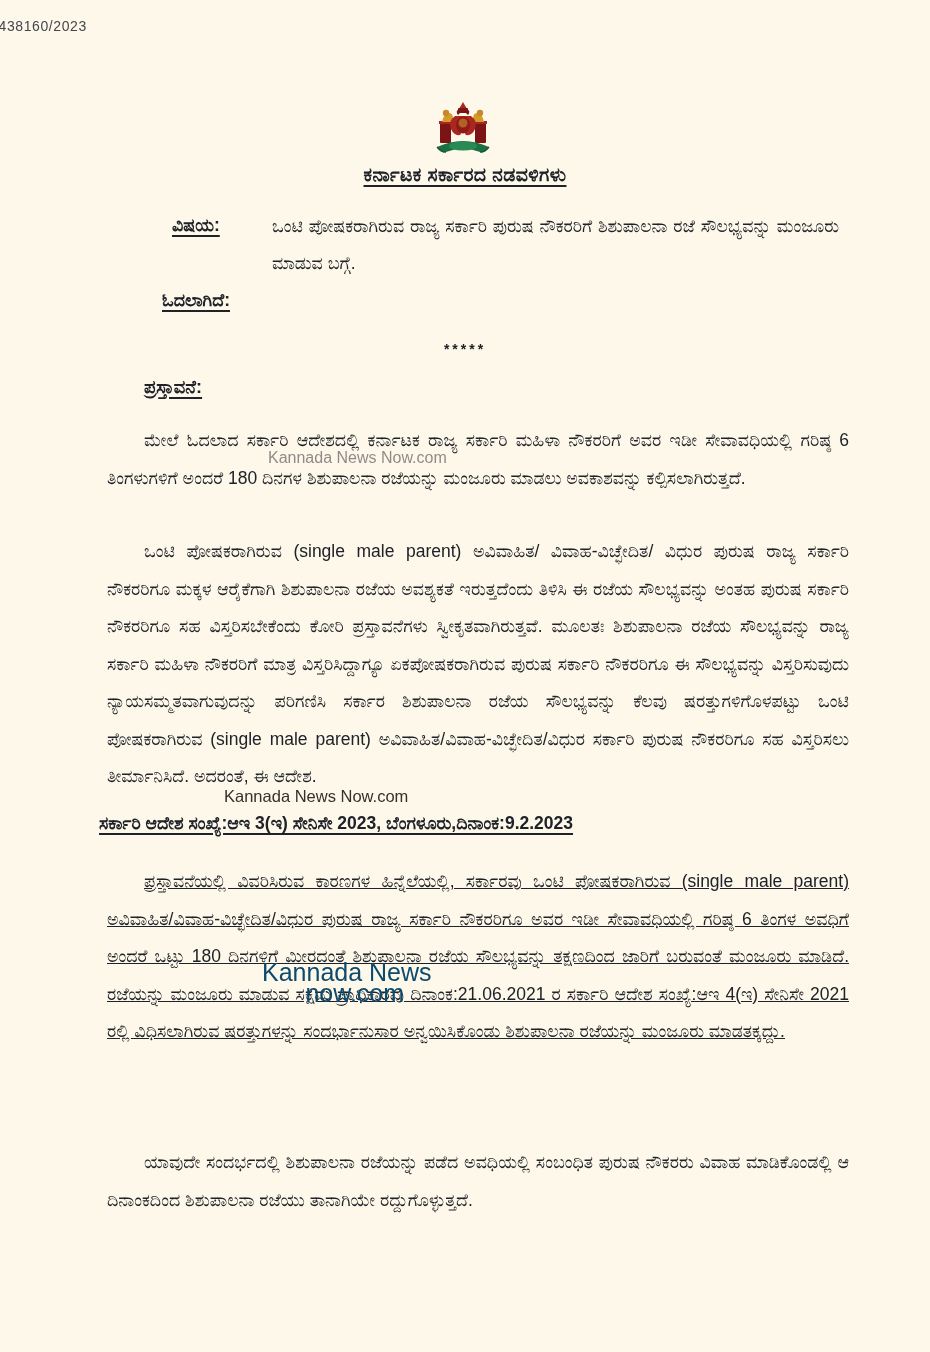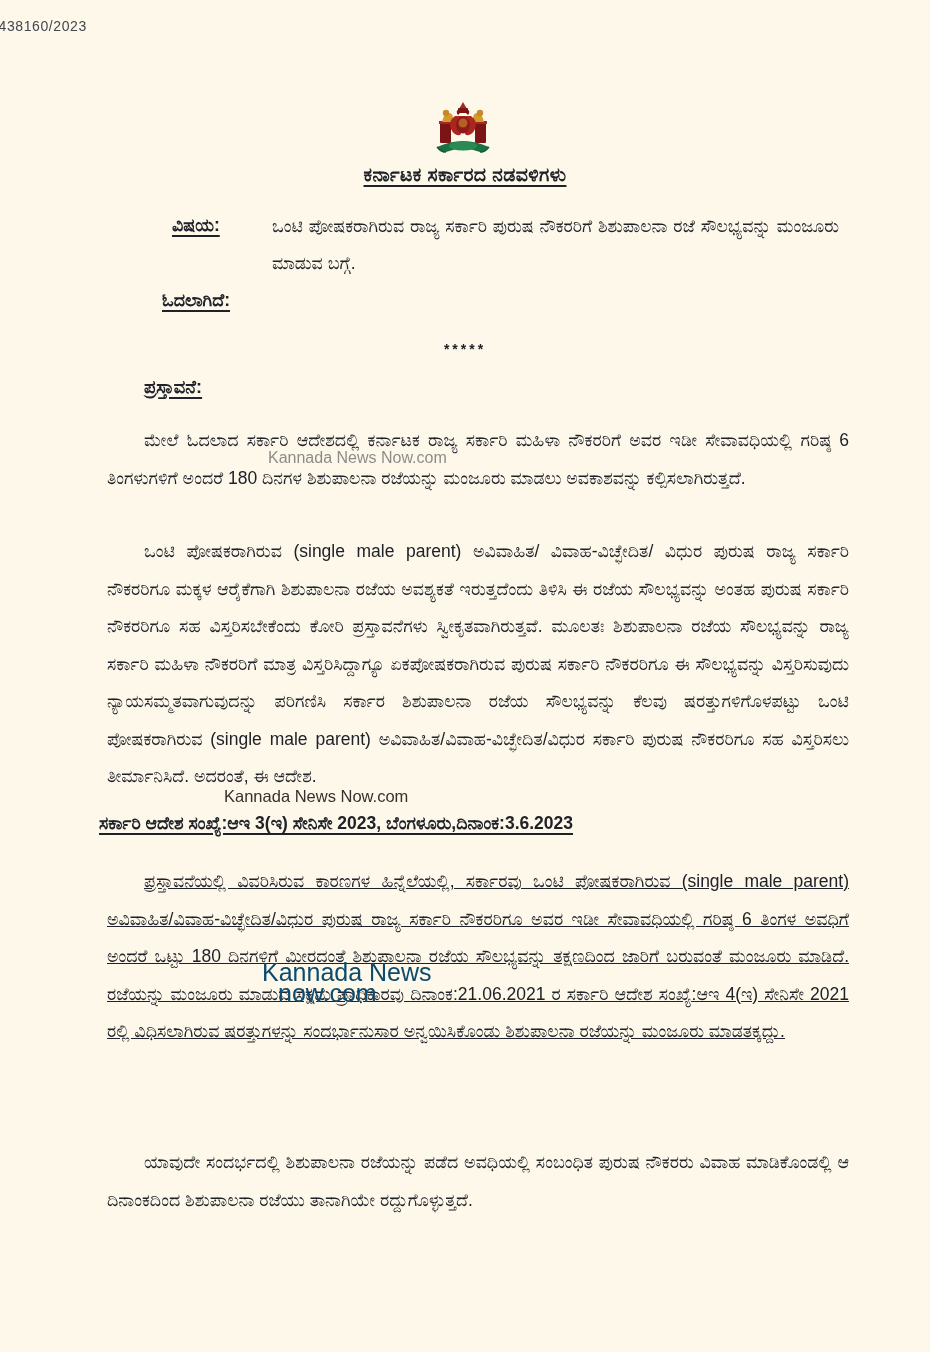--- a/index.html
+++ b/index.html
@@ -102,6 +102,7 @@
     position: absolute;
     pointer-events: none;
     white-space: nowrap;
+    text-align: center;
   }
   .wm1 {
     left: 268px;

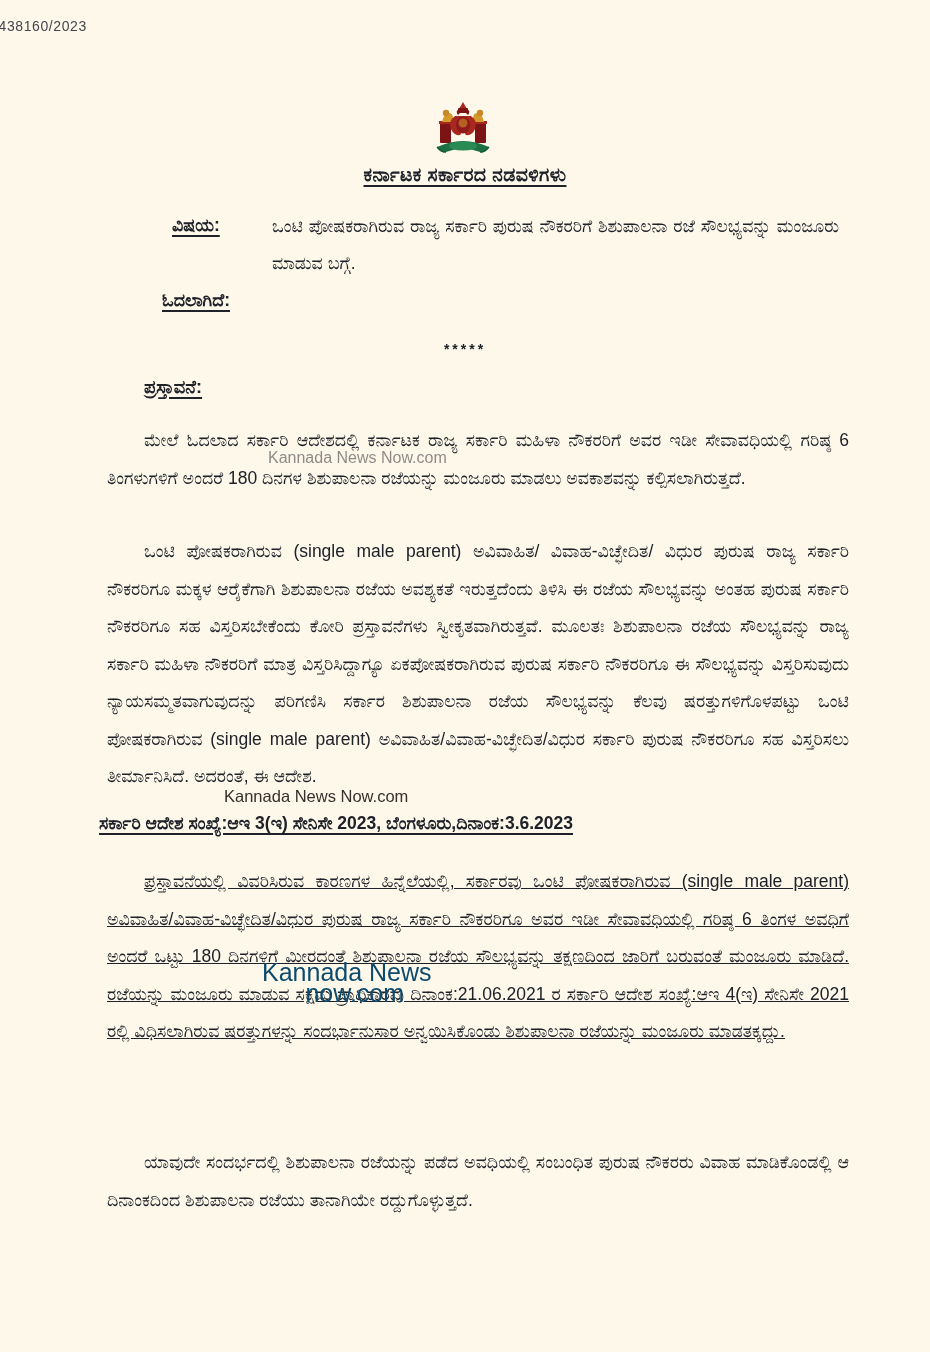--- a/index.html
+++ b/index.html
@@ -179,7 +179,7 @@
 
   <div class="wm wm2">Kannada News Now.com</div>
 
-  <div class="heading order-heading">ಸರ್ಕಾರಿ ಆದೇಶ ಸಂಖ್ಯೆ:ಆಇ 3(ಇ) ಸೇನಿಸೇ 2023, ಬೆಂಗಳೂರು,ದಿನಾಂಕ:3.6.2023</div>
+  <div class="heading order-heading">ಸರ್ಕಾರಿ ಆದೇಶ ಸಂಖ್ಯೆ:ಆಇ 3(ಇ) ಸೇನಿಸೇ 2023, ಬೆಂಗಳೂರು,ದಿನಾಂಕ:9.2.2023</div>
 
   <p class="para" id="para3">ಪ್ರಸ್ತಾವನೆಯಲ್ಲಿ ವಿವರಿಸಿರುವ ಕಾರಣಗಳ ಹಿನ್ನೆಲೆಯಲ್ಲಿ, ಸರ್ಕಾರವು ಒಂಟಿ ಪೋಷಕರಾಗಿರುವ (single male parent) ಅವಿವಾಹಿತ/ವಿವಾಹ-ವಿಚ್ಛೇದಿತ/ವಿಧುರ ಪುರುಷ ರಾಜ್ಯ ಸರ್ಕಾರಿ ನೌಕರರಿಗೂ ಅವರ ಇಡೀ ಸೇವಾವಧಿಯಲ್ಲಿ ಗರಿಷ್ಠ 6 ತಿಂಗಳ ಅವಧಿಗೆ ಅಂದರೆ ಒಟ್ಟು 180 ದಿನಗಳಿಗೆ ಮೀರದಂತೆ ಶಿಶುಪಾಲನಾ ರಜೆಯ ಸೌಲಭ್ಯವನ್ನು ತಕ್ಷಣದಿಂದ ಜಾರಿಗೆ ಬರುವಂತೆ ಮಂಜೂರು ಮಾಡಿದೆ. ರಜೆಯನ್ನು ಮಂಜೂರು ಮಾಡುವ ಸಕ್ಷಮ ಪ್ರಾಧಿಕಾರವು ದಿನಾಂಕ:21.06.2021 ರ ಸರ್ಕಾರಿ ಆದೇಶ ಸಂಖ್ಯೆ:ಆಇ 4(ಇ) ಸೇನಿಸೇ 2021 ರಲ್ಲಿ ವಿಧಿಸಲಾಗಿರುವ ಷರತ್ತುಗಳನ್ನು ಸಂದರ್ಭಾನುಸಾರ ಅನ್ವಯಿಸಿಕೊಂಡು ಶಿಶುಪಾಲನಾ ರಜೆಯನ್ನು ಮಂಜೂರು ಮಾಡತಕ್ಕದ್ದು.</p>
 

